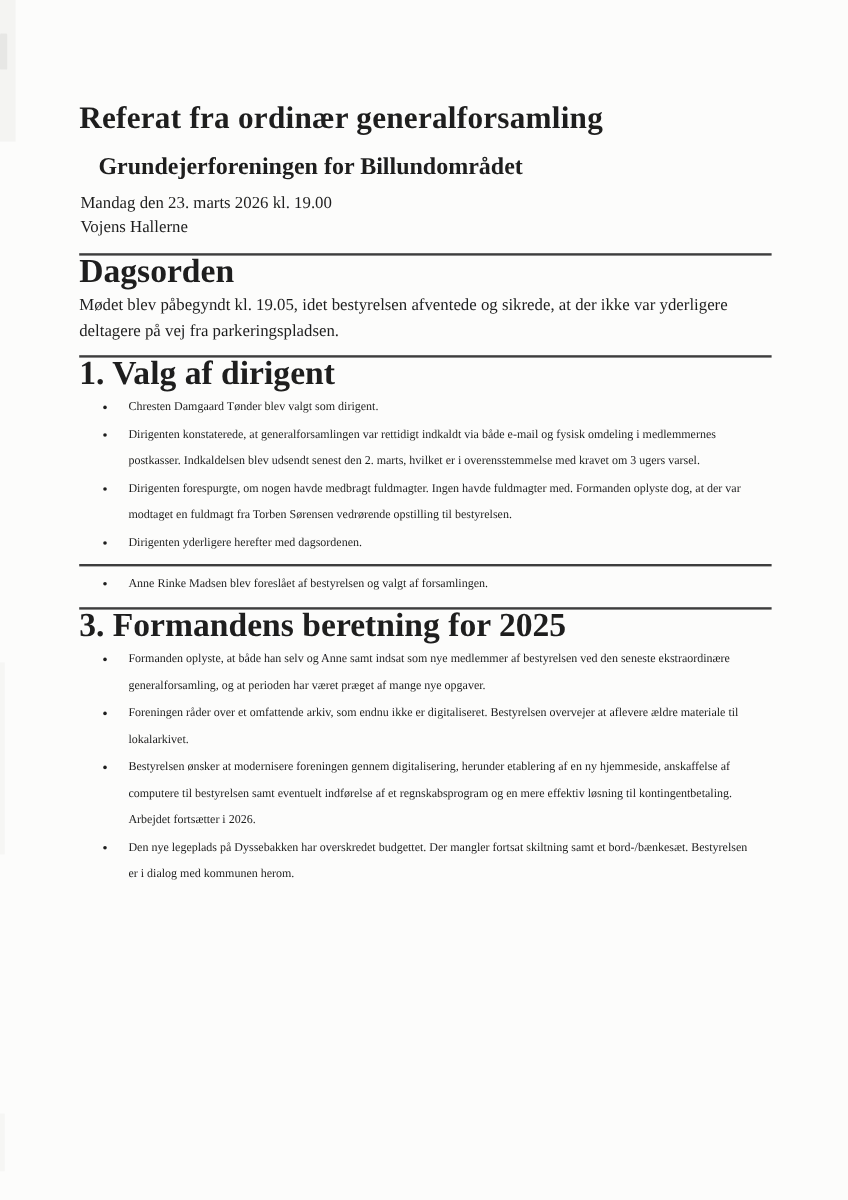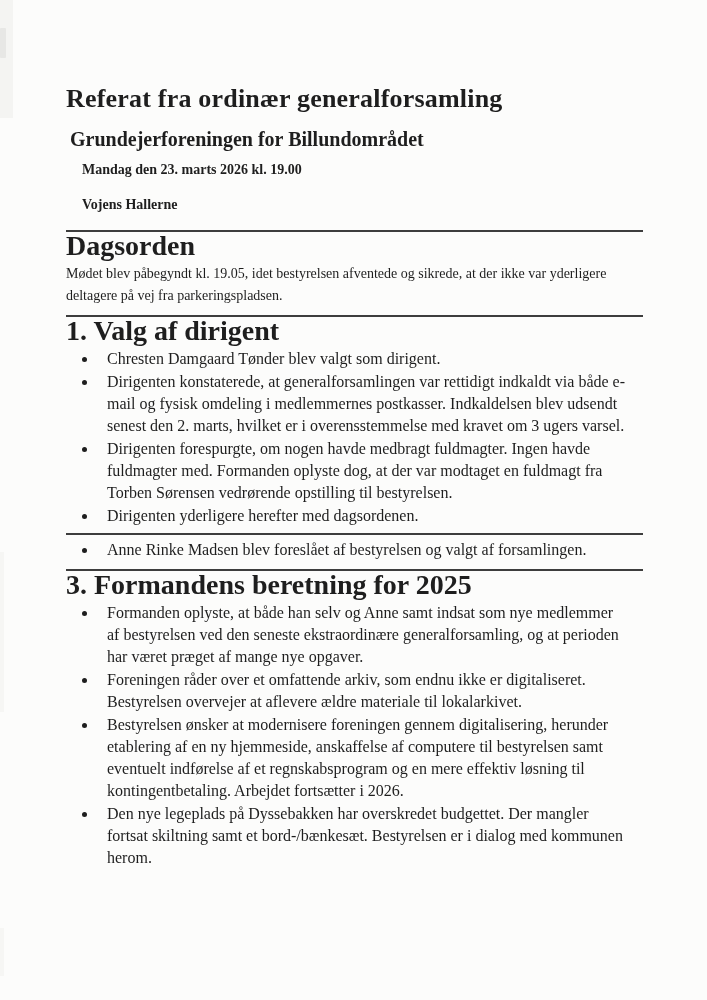--- a/index.html
+++ b/index.html
@@ -34,7 +34,7 @@
     letter-spacing: 0.2px;
   }
   h2.doc-subtitle {
-    margin: 12px 0 0 4px;
+    margin: 12px 0 0 16px;
     font-size: 20px;
     line-height: 26px;
     font-weight: bold;

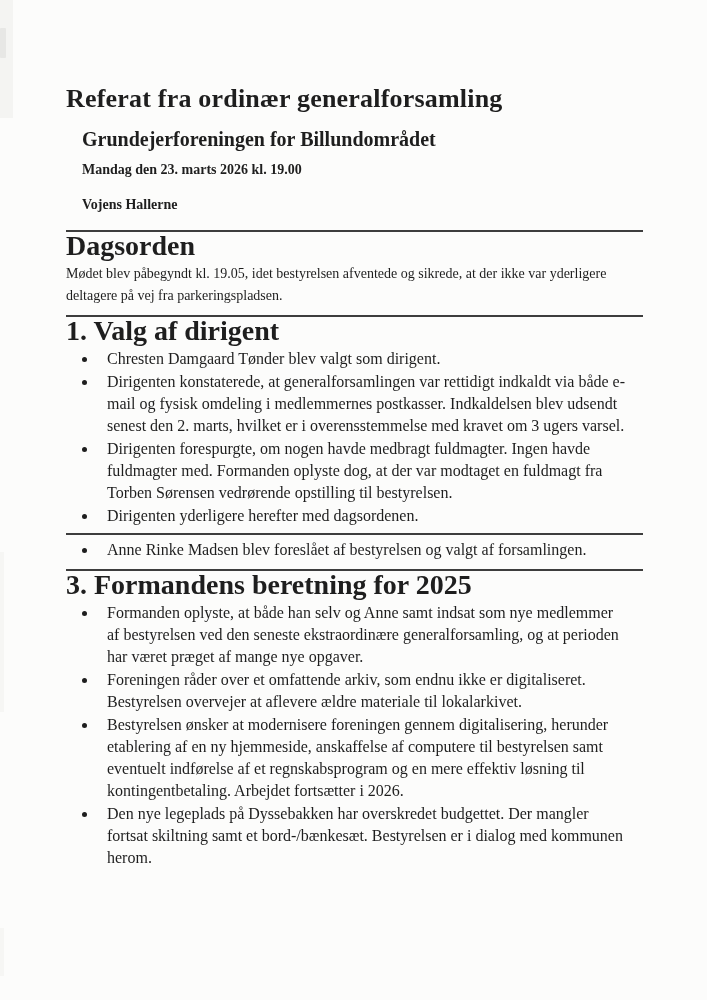--- a/index.html
+++ b/index.html
@@ -40,10 +40,10 @@
     font-weight: bold;
   }
   p.meta {
-    margin: 16px;
+    margin: 1px;
     font-size: 14px;
     line-height: 19px;
-    font-weight: bold;
+    font-weight: normal;
   }
   p.meta.first { margin-top: 8px; }
 

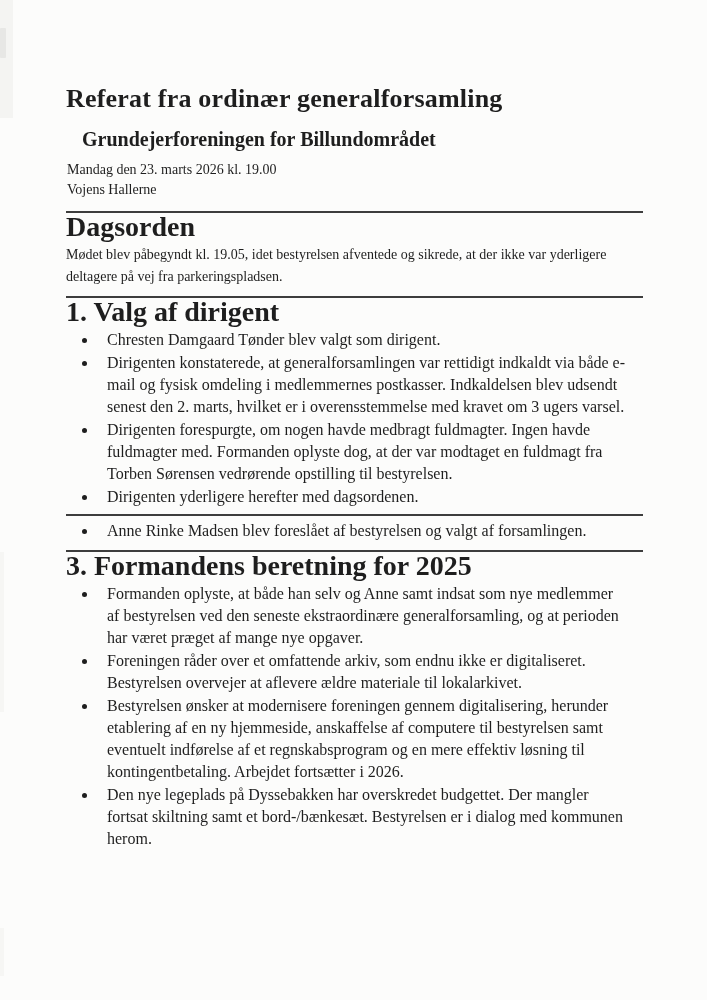--- a/index.html
+++ b/index.html
@@ -79,7 +79,7 @@
     list-style: disc outside;
   }
   ul.bullet-list li {
-    font-size: 16px;
+    font-size: 10px;
     line-height: 22px;
     padding-left: 9px;
     margin: 0 16px 1px 0;

